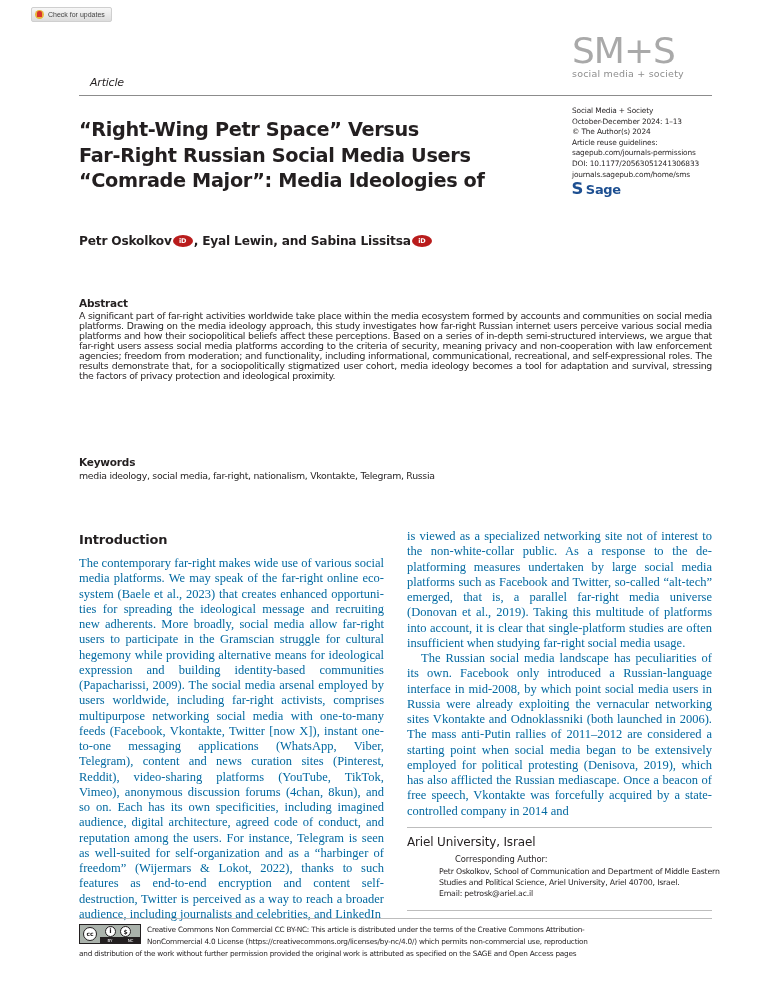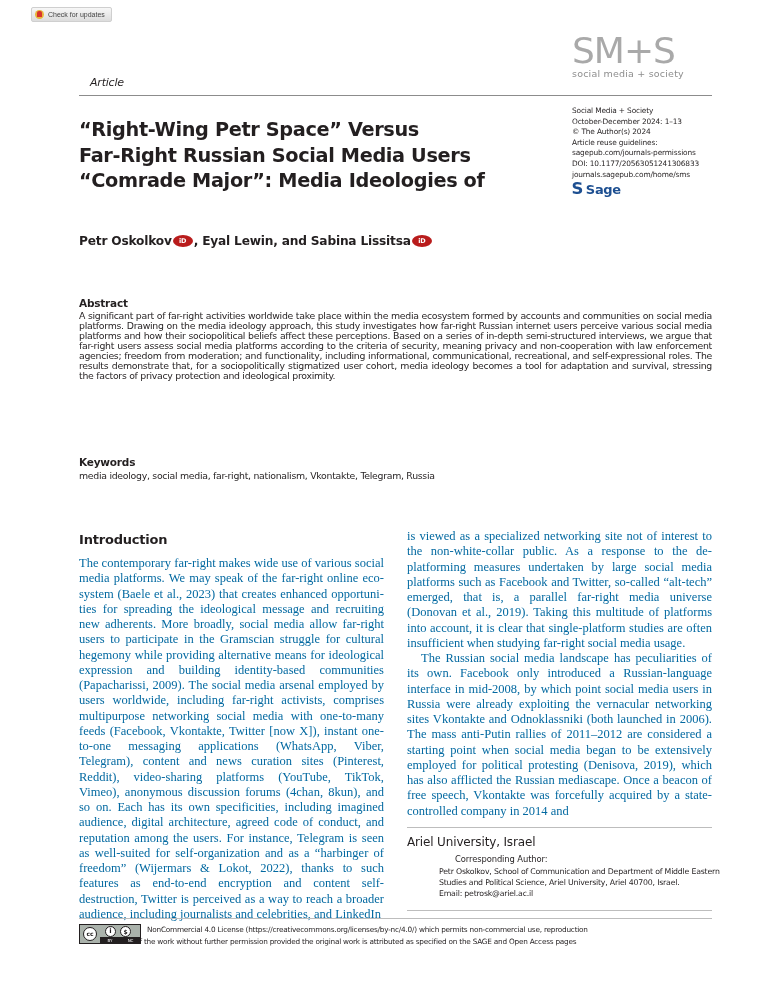--- a/index.html
+++ b/index.html
@@ -132,6 +132,7 @@
 
 <div class="lic-rule"></div>
 <div class="license">
+  <div class="l1">Creative Commons Non Commercial CC BY-NC:  This article is distributed under the terms of the Creative Commons Attribution-</div>
   <div class="l1">NonCommercial 4.0 License (https://creativecommons.org/licenses/by-nc/4.0/) which permits non-commercial use, reproduction</div>
   <div>and distribution of the work without further permission provided the original work is attributed as specified on the SAGE and Open Access pages</div>
 </div>

